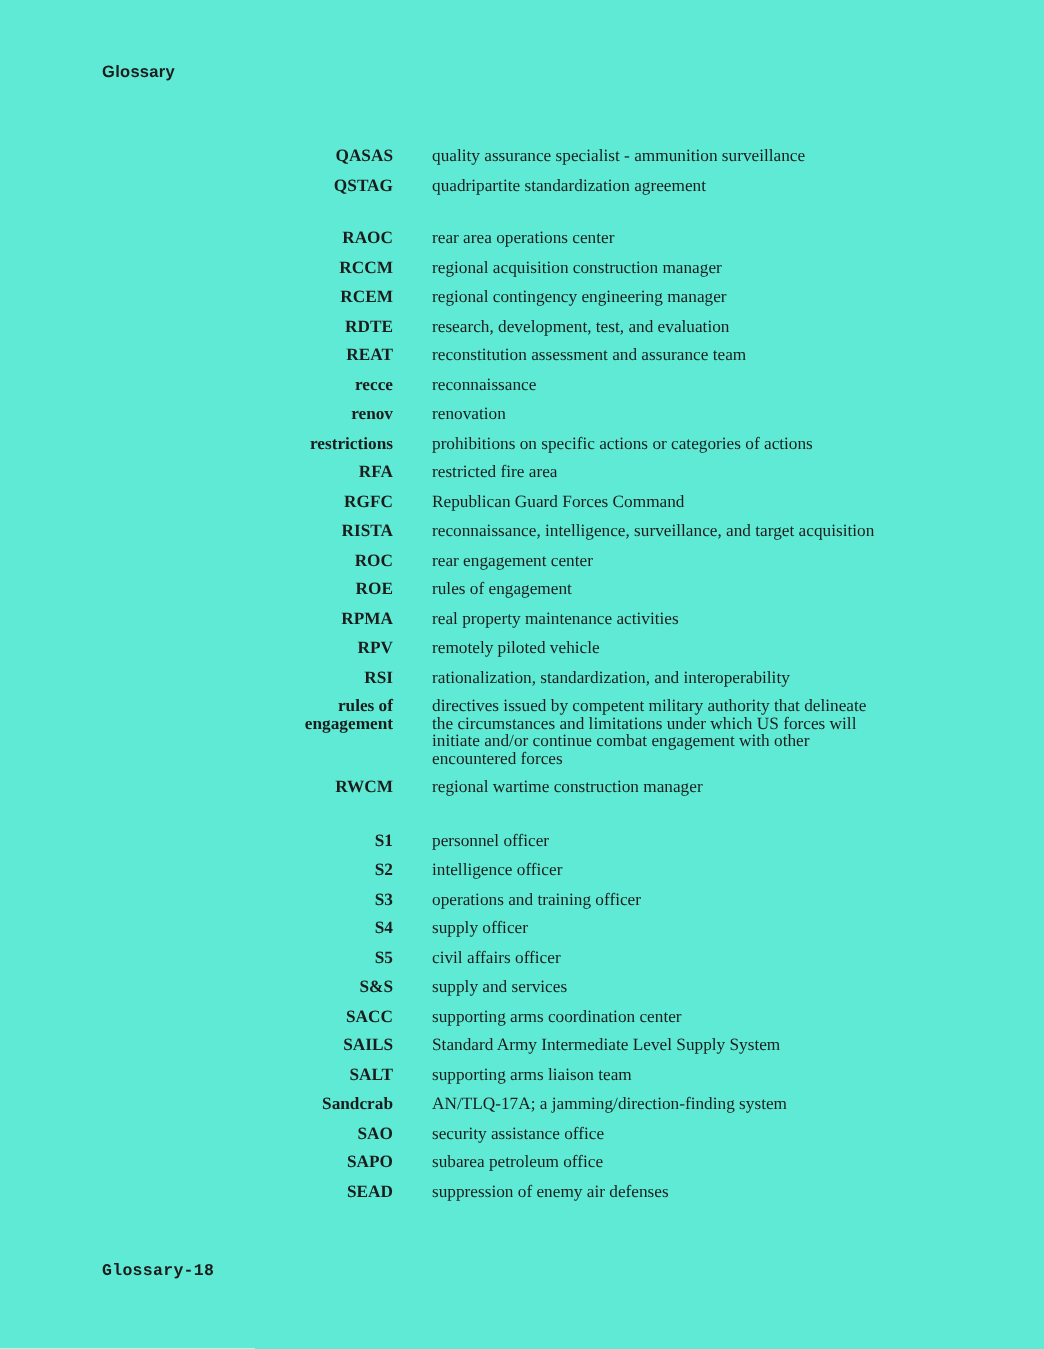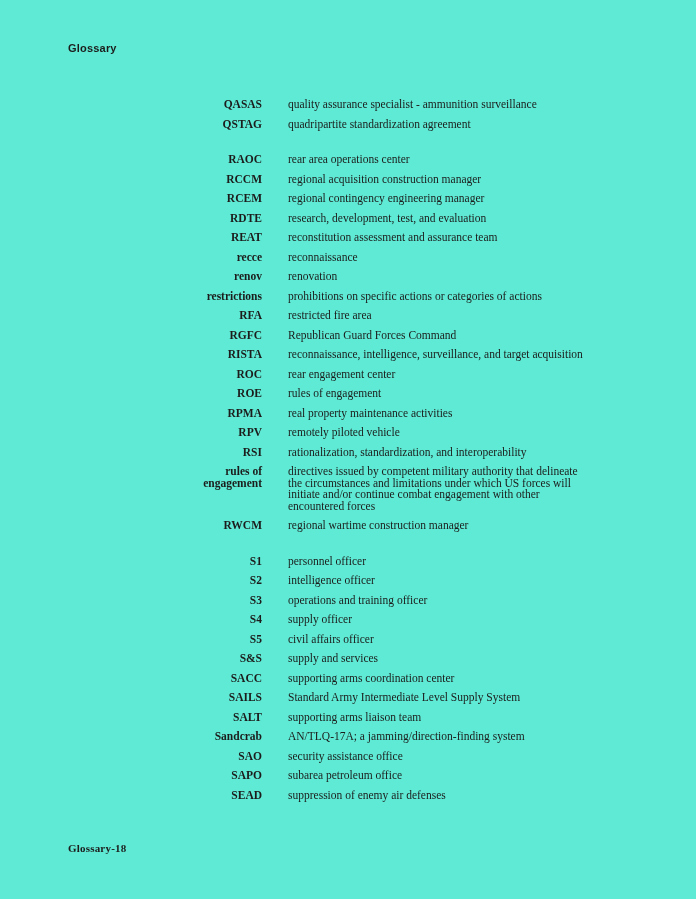--- a/index.html
+++ b/index.html
@@ -29,7 +29,7 @@
     position: absolute;
     left: 68px;
     top: 842px;
-    font-family: Liberation Serif, serif;
+    font-family: Liberation Mono, monospace;
     font-weight: bold;
     font-size: 11px;
     letter-spacing: 0.2px;

